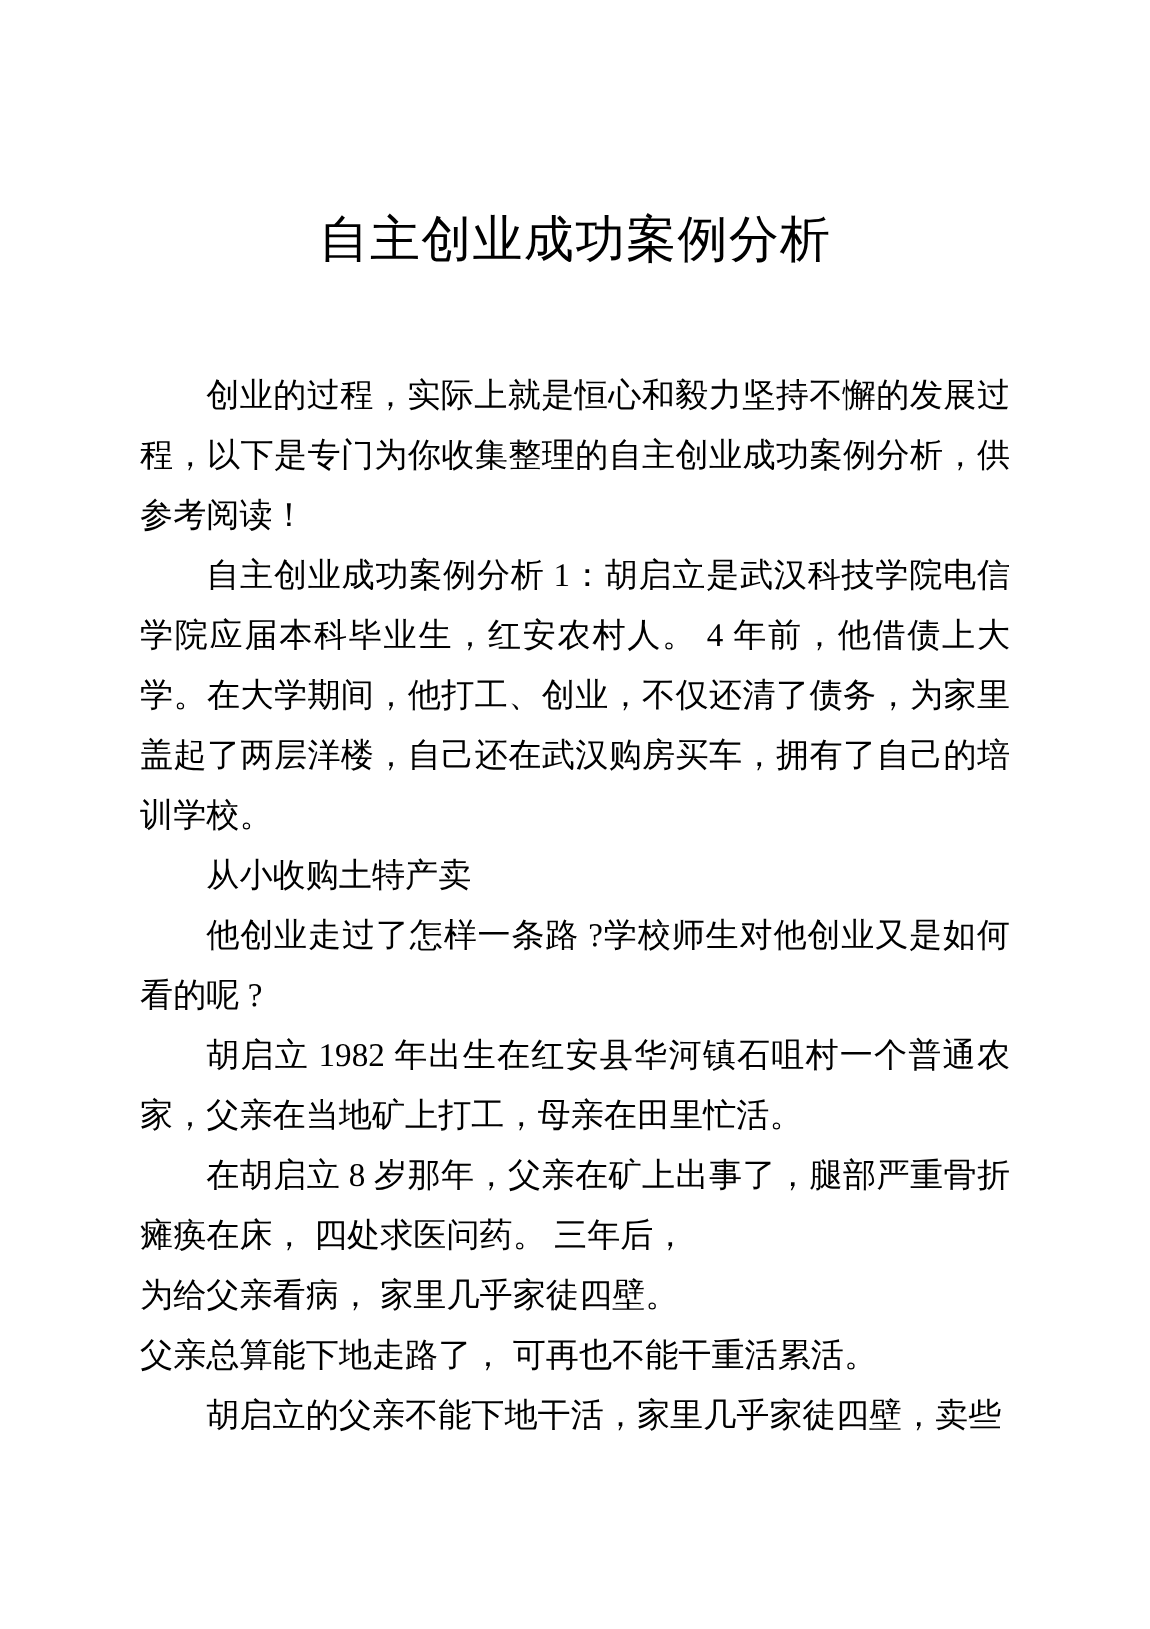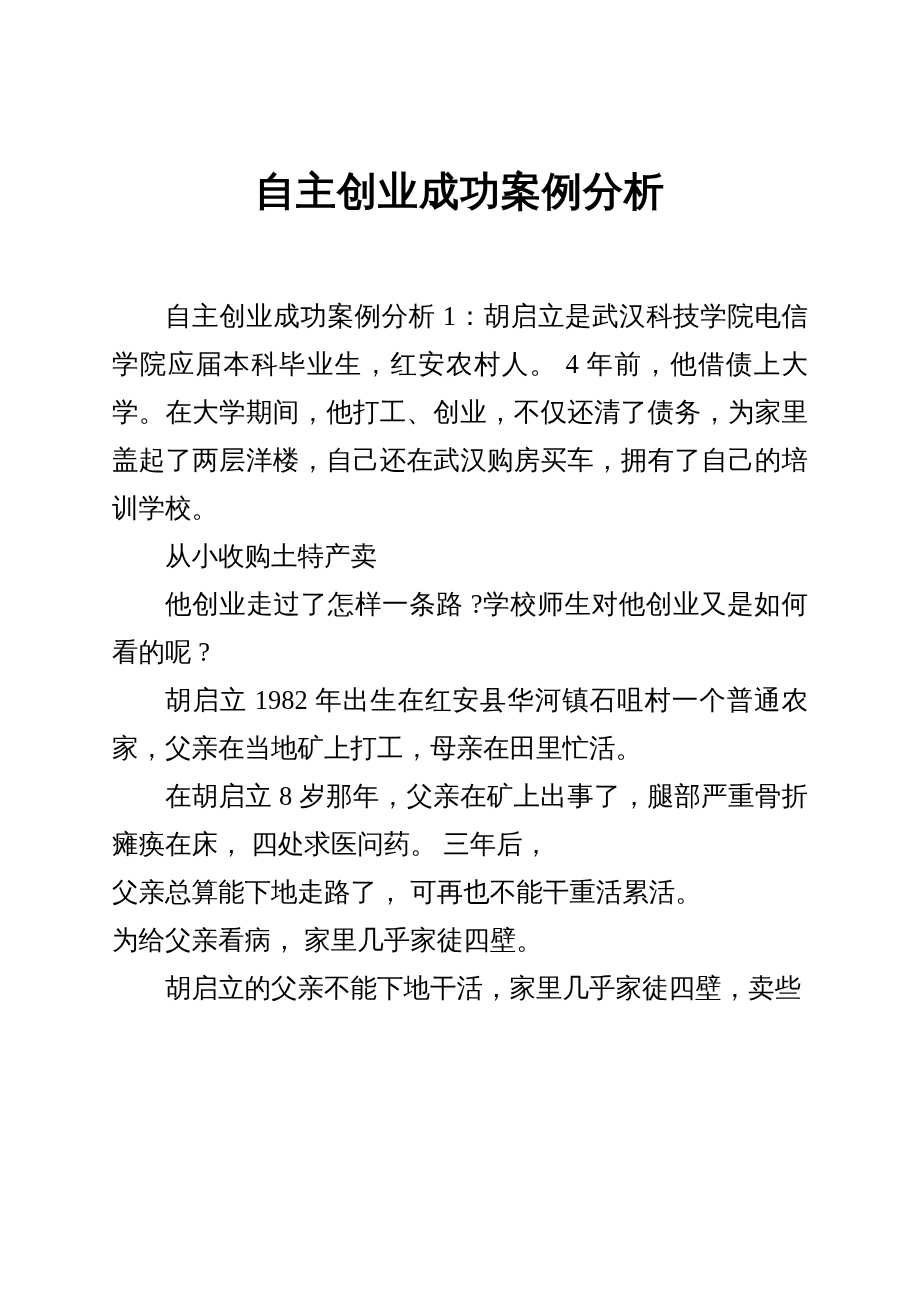--- a/index.html
+++ b/index.html
@@ -23,7 +23,7 @@
     padding: 0;
     font-size: 40px;
     line-height: 48px;
-    font-weight: 700;
+    font-weight: 400;
     text-align: center;
     letter-spacing: 1px;
   }

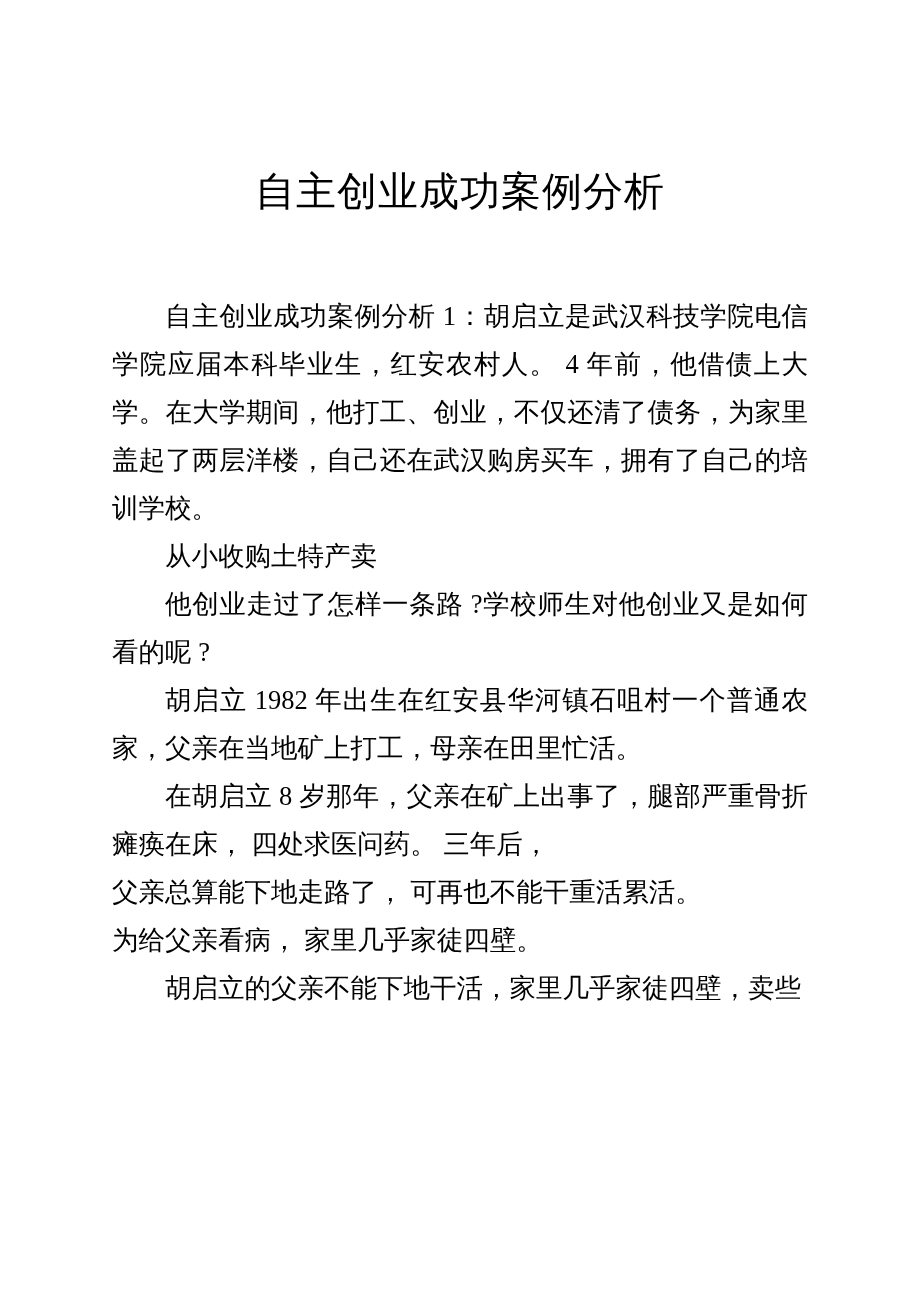--- a/index.html
+++ b/index.html
@@ -52,6 +52,7 @@
   <h1 class="doc-title">自主创业成功案例分析</h1>
 
   <div class="doc-body">
+    <p class="indent">创业的过程，实际上就是恒心和毅力坚持不懈的发展过程，以下是专门为你收集整理的自主创业成功案例分析，供参考阅读！</p>
     <p class="indent">自主创业成功案例分析 1：胡启立是武汉科技学院电信学院应届本科毕业生，红安农村人。 4 年前，他借债上大学。在大学期间，他打工、创业，不仅还清了债务，为家里盖起了两层洋楼，自己还在武汉购房买车，拥有了自己的培训学校。</p>
     <p class="indent">从小收购土特产卖</p>
     <p class="indent">他创业走过了怎样一条路 ?学校师生对他创业又是如何看的呢 ?</p>

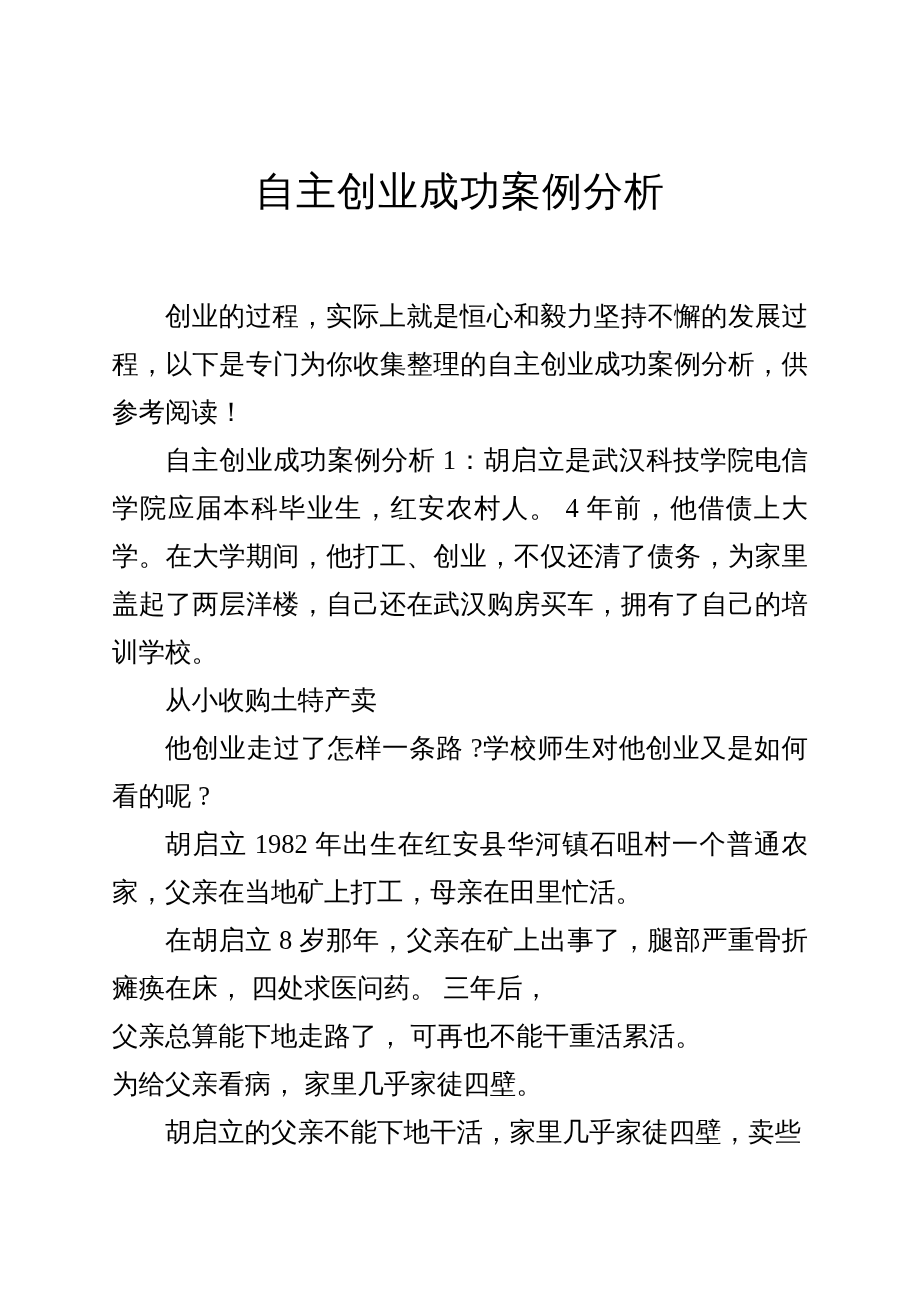--- a/index.html
+++ b/index.html
@@ -58,8 +58,8 @@
     <p class="indent">他创业走过了怎样一条路 ?学校师生对他创业又是如何看的呢 ?</p>
     <p class="indent">胡启立 1982 年出生在红安县华河镇石咀村一个普通农家，父亲在当地矿上打工，母亲在田里忙活。</p>
     <p class="indent">在胡启立 8 岁那年，父亲在矿上出事了，腿部严重骨折瘫痪在床， 四处求医问药。 三年后，</p>
+    <p class="flush">为给父亲看病， 家里几乎家徒四壁。</p>
     <p class="flush">父亲总算能下地走路了， 可再也不能干重活累活。</p>
-    <p class="flush">为给父亲看病， 家里几乎家徒四壁。</p>
     <p class="indent">胡启立的父亲不能下地干活，家里几乎家徒四壁，卖些</p>
   </div>
 </div>

